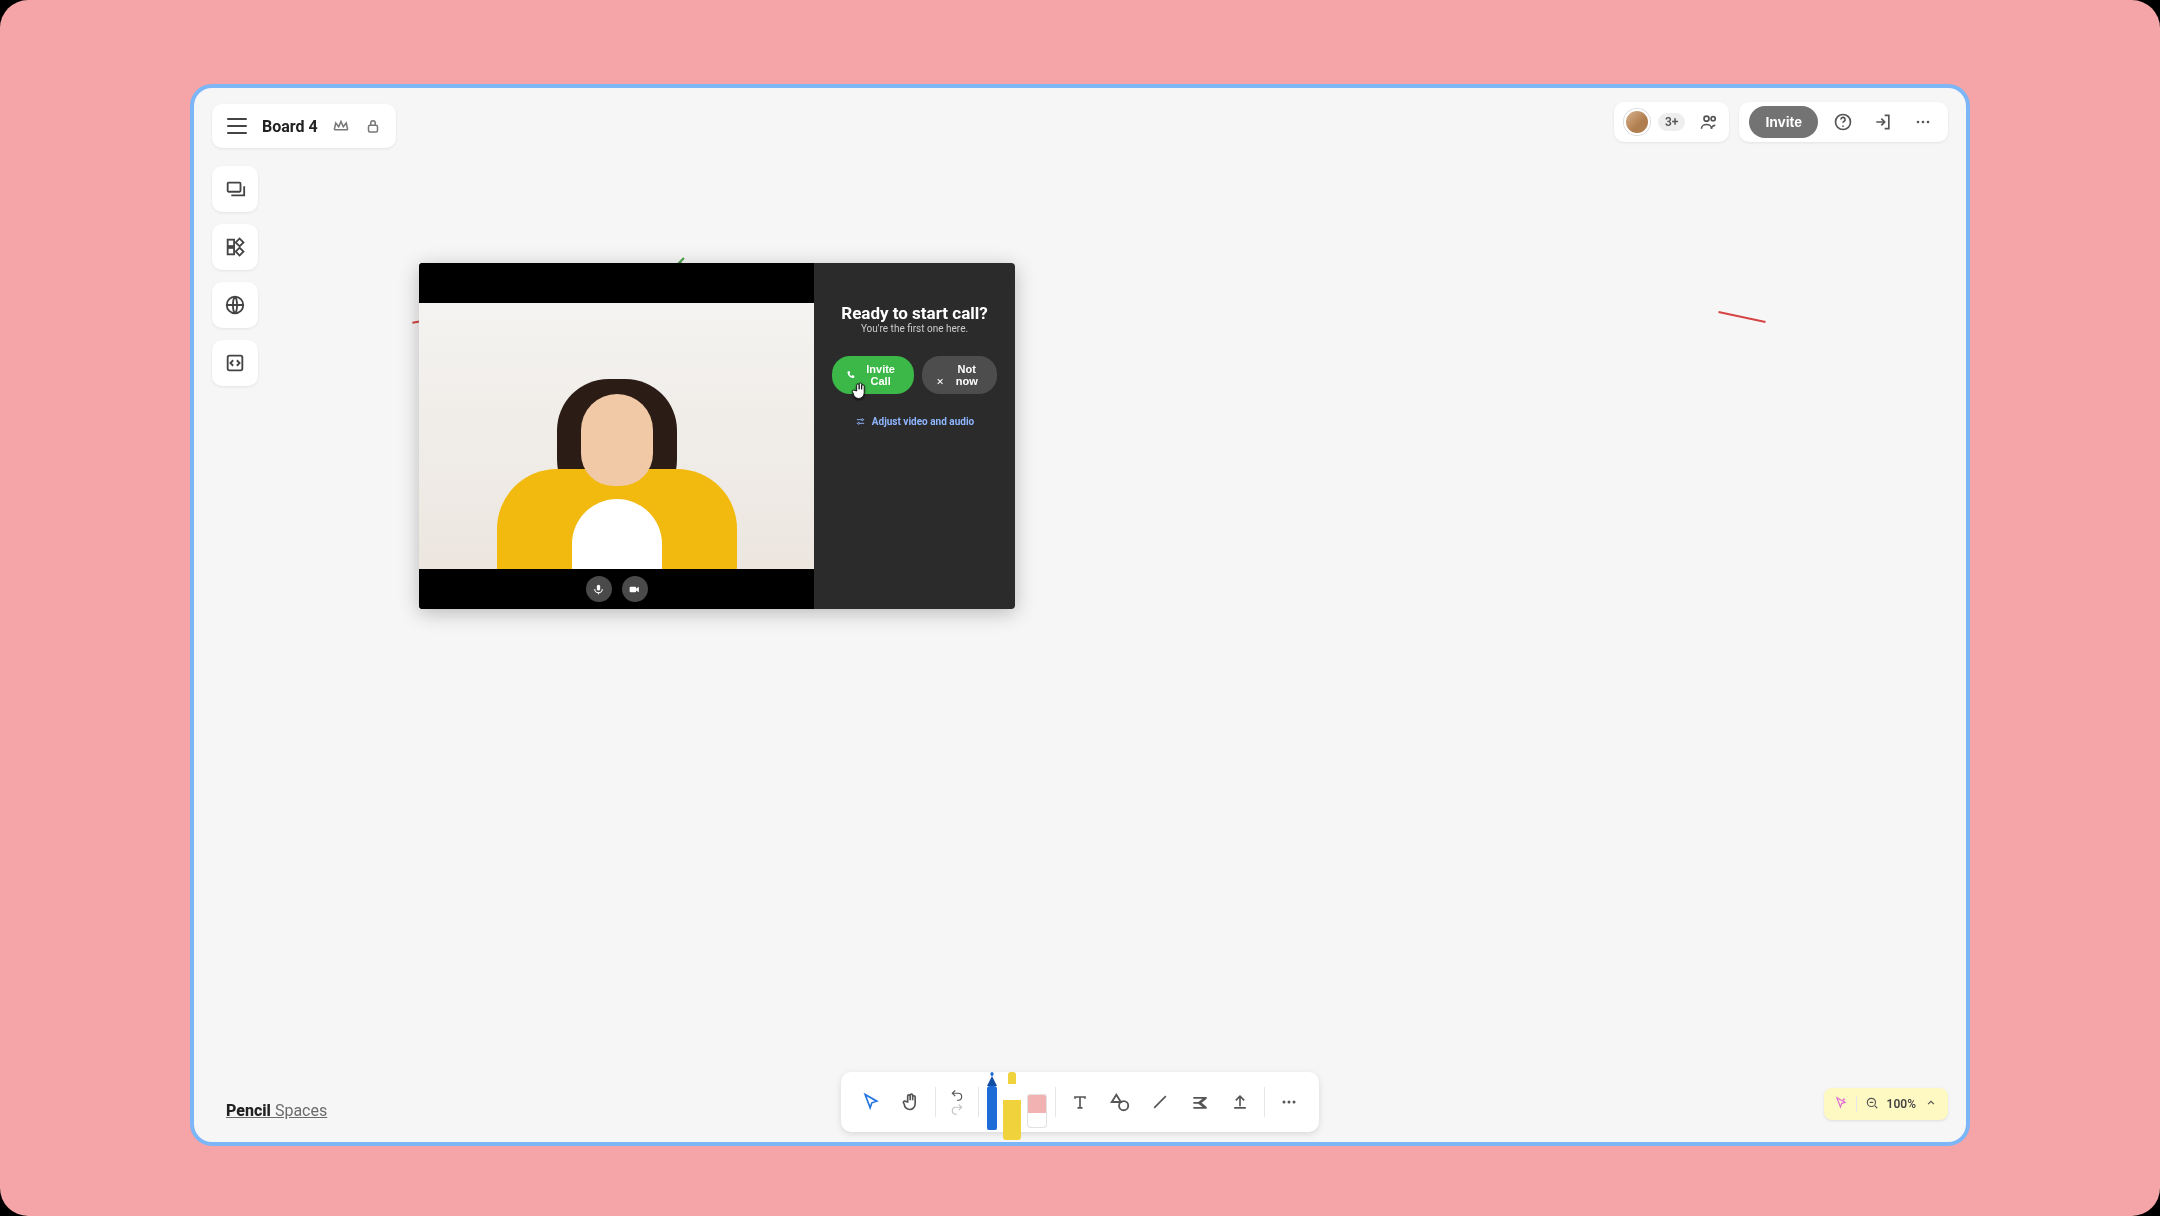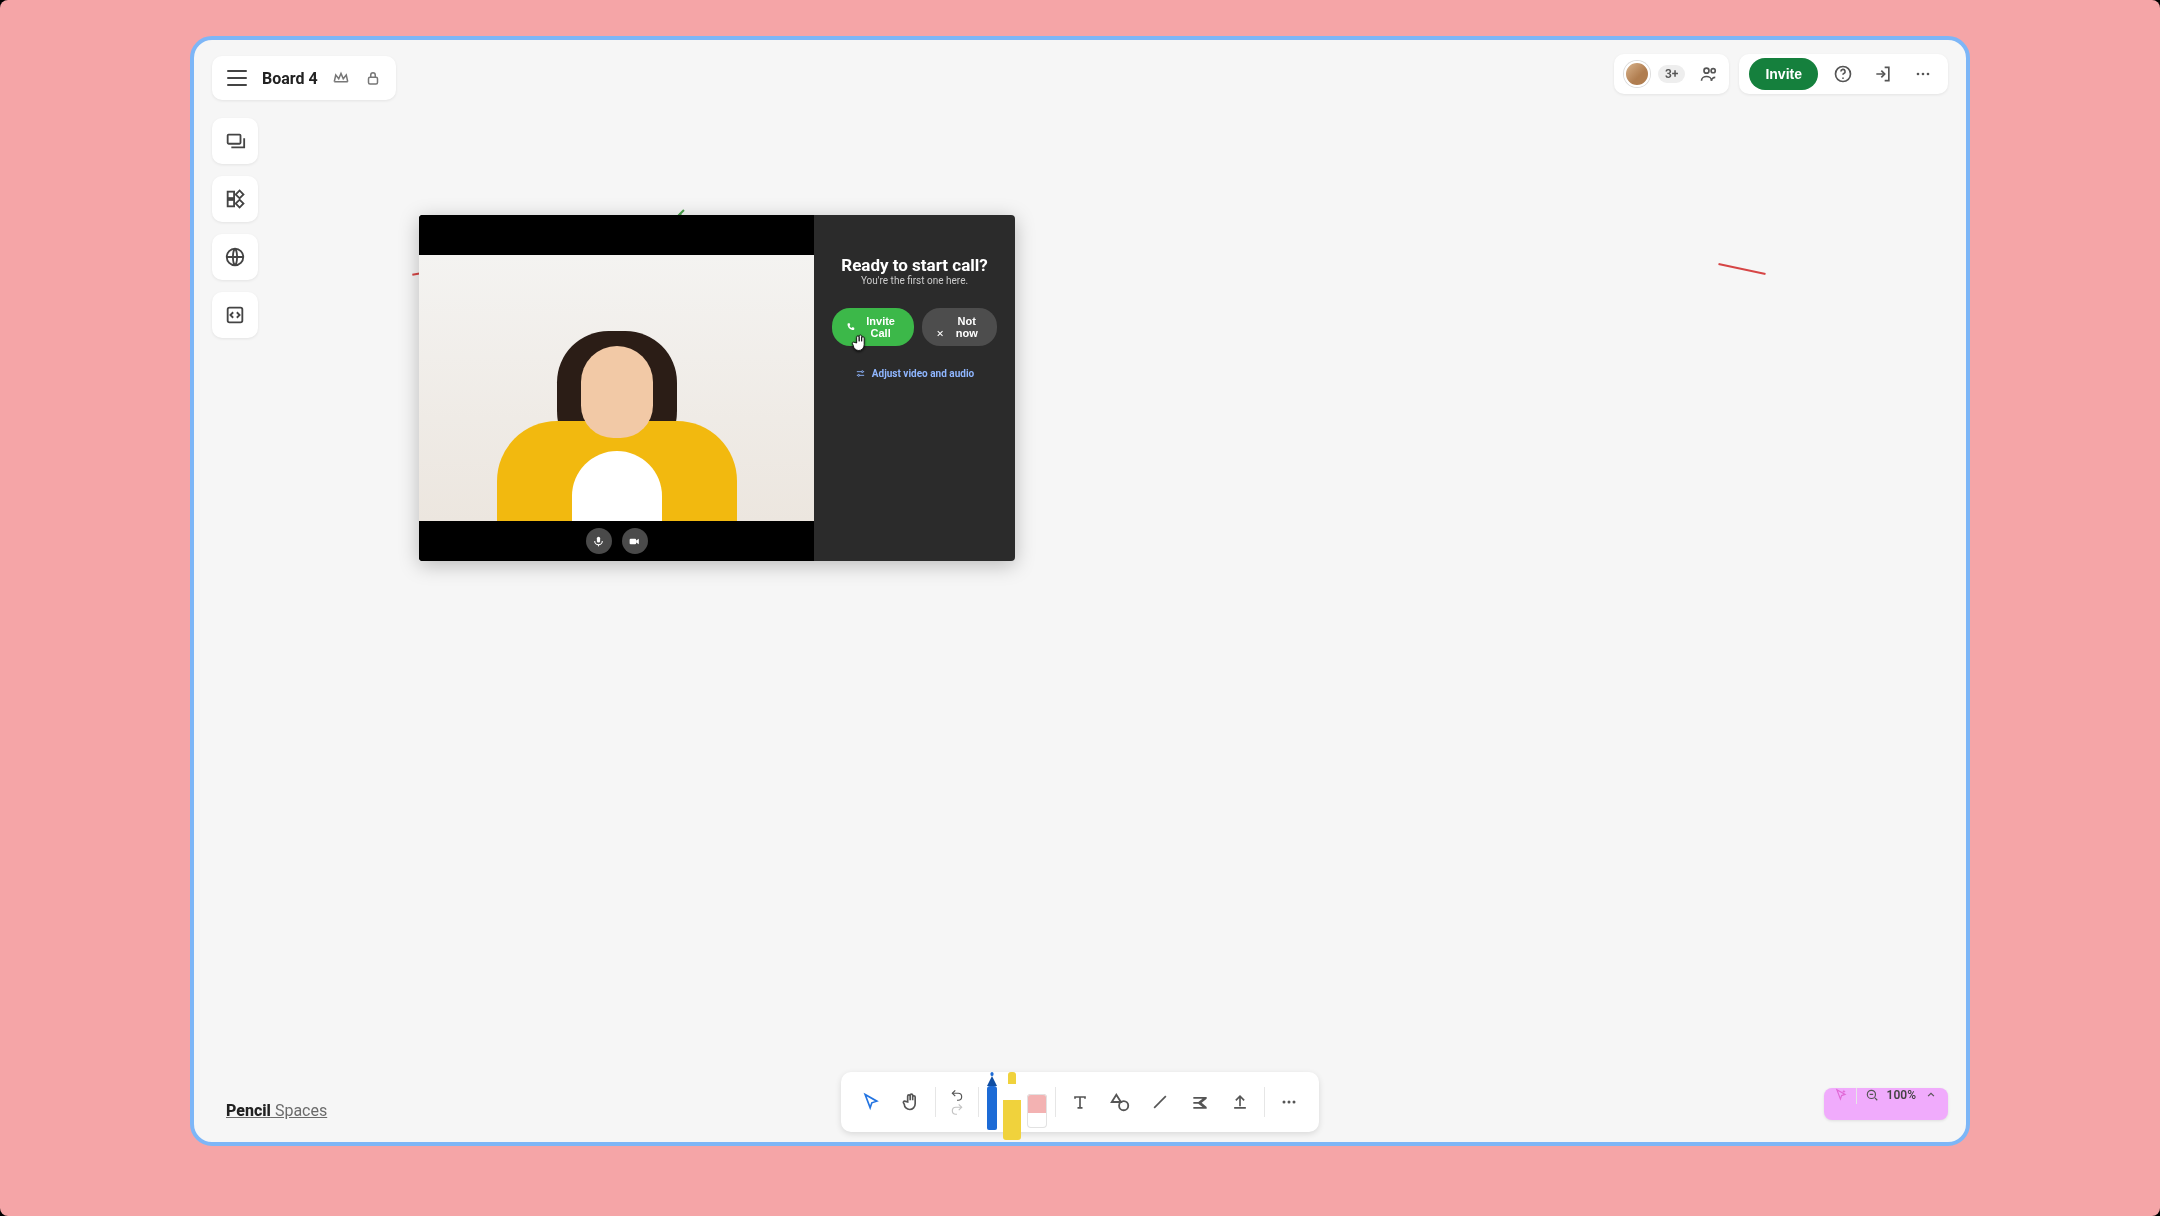--- a/index.html
+++ b/index.html
@@ -15,8 +15,8 @@
   width: 100%;
   height: 100%;
   background: #f5a5a7;
-  border-radius: 8px;
-  padding: 36px 190px 70px 190px;
+  border-radius: 28px;
+  padding: 84px 190px 70px 190px;
 }
 .app-frame {
   width: 100%;

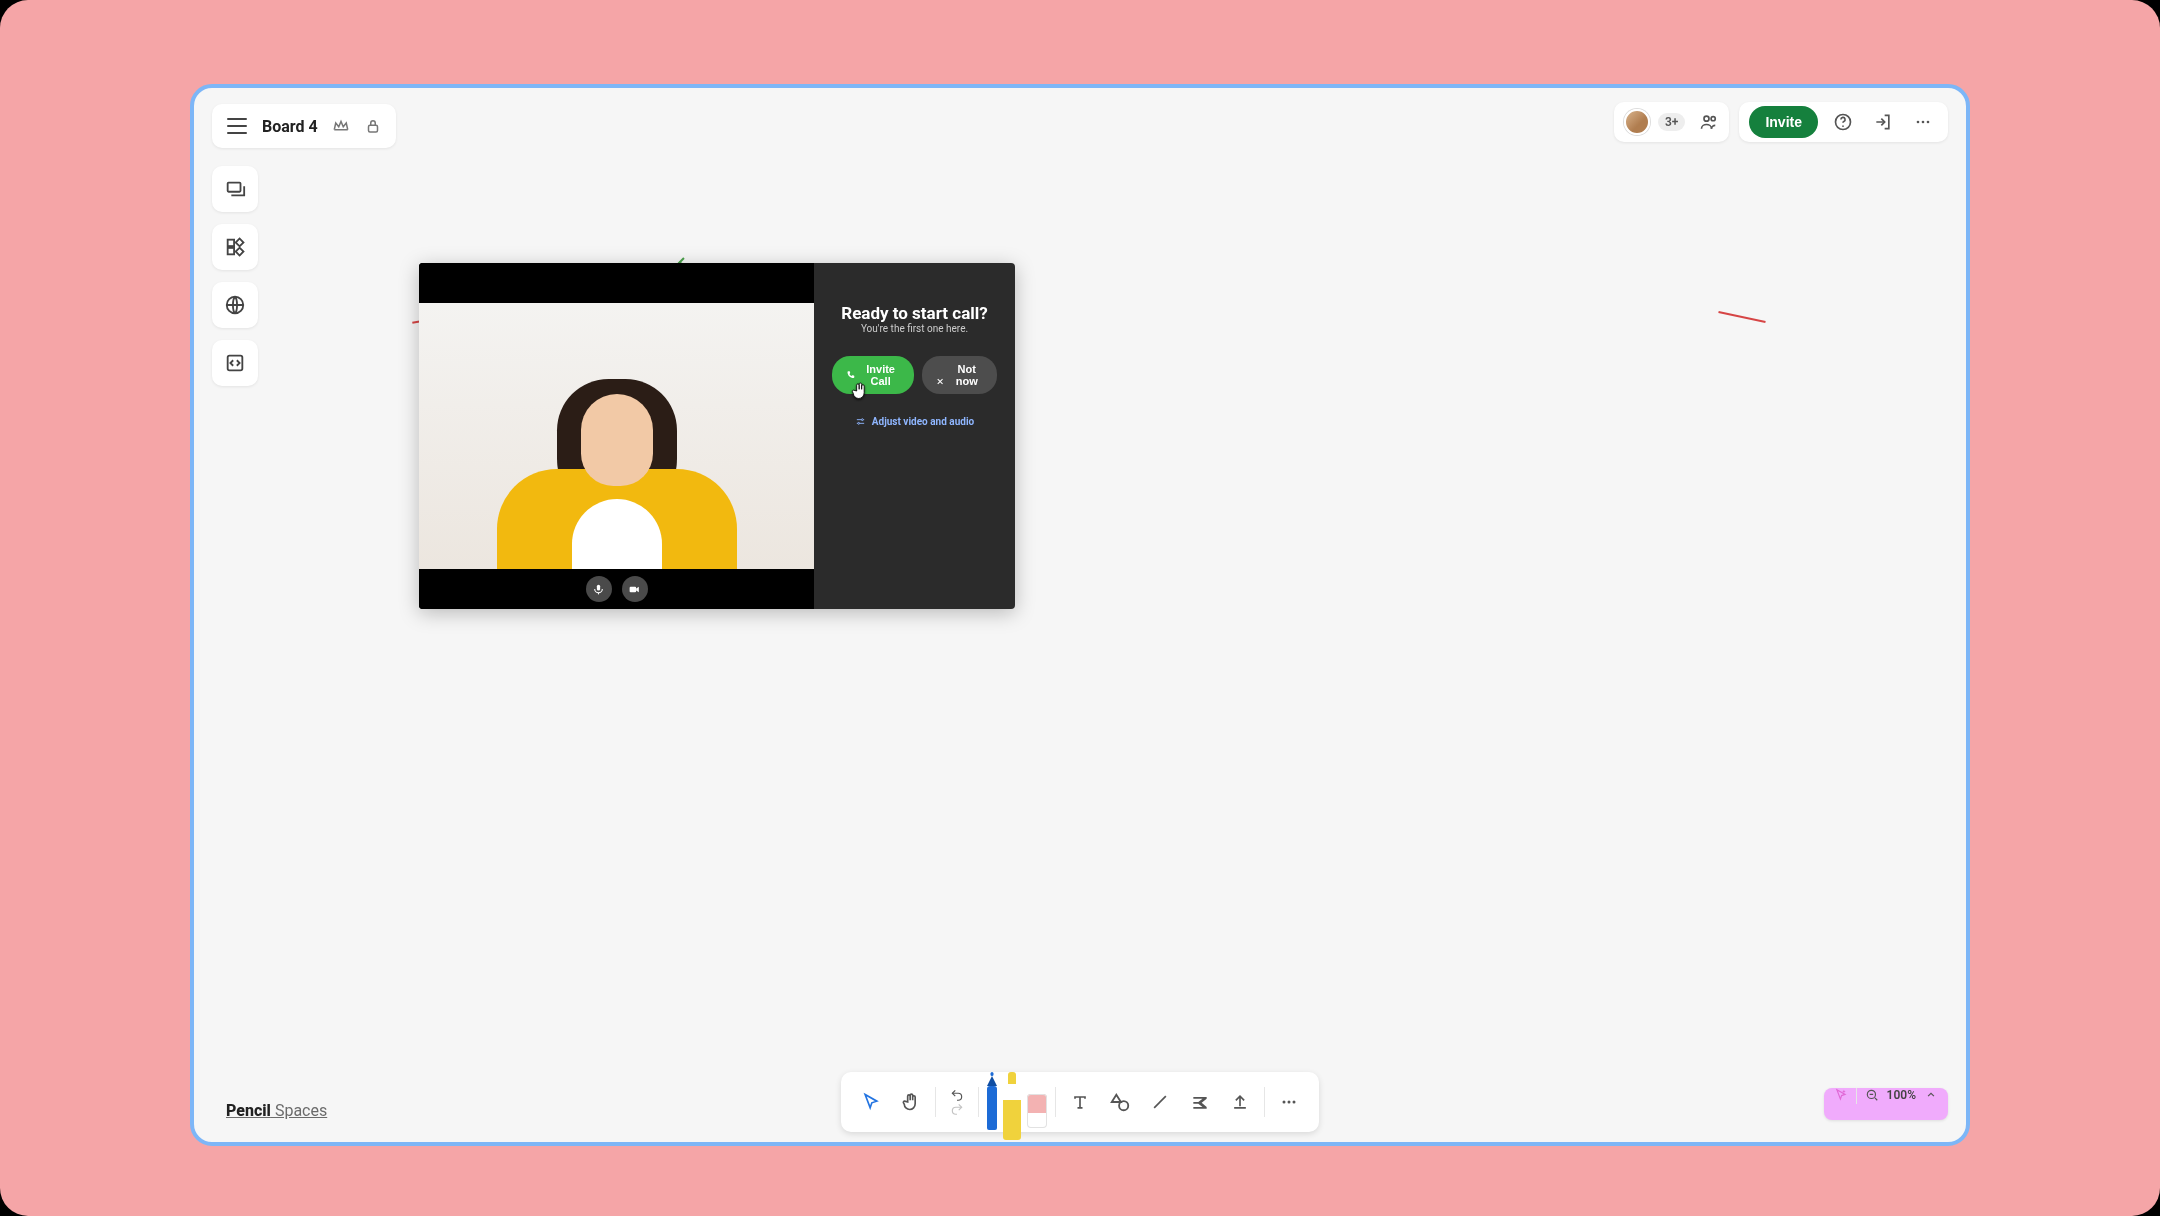--- a/index.html
+++ b/index.html
@@ -84,7 +84,7 @@
   box-shadow: 0 1px 3px rgba(0,0,0,.08);
 }
 .invite-btn {
-  background:#15803d;
+  background:#737373;
   color:#fff;
   border:none;
   font-weight:600;

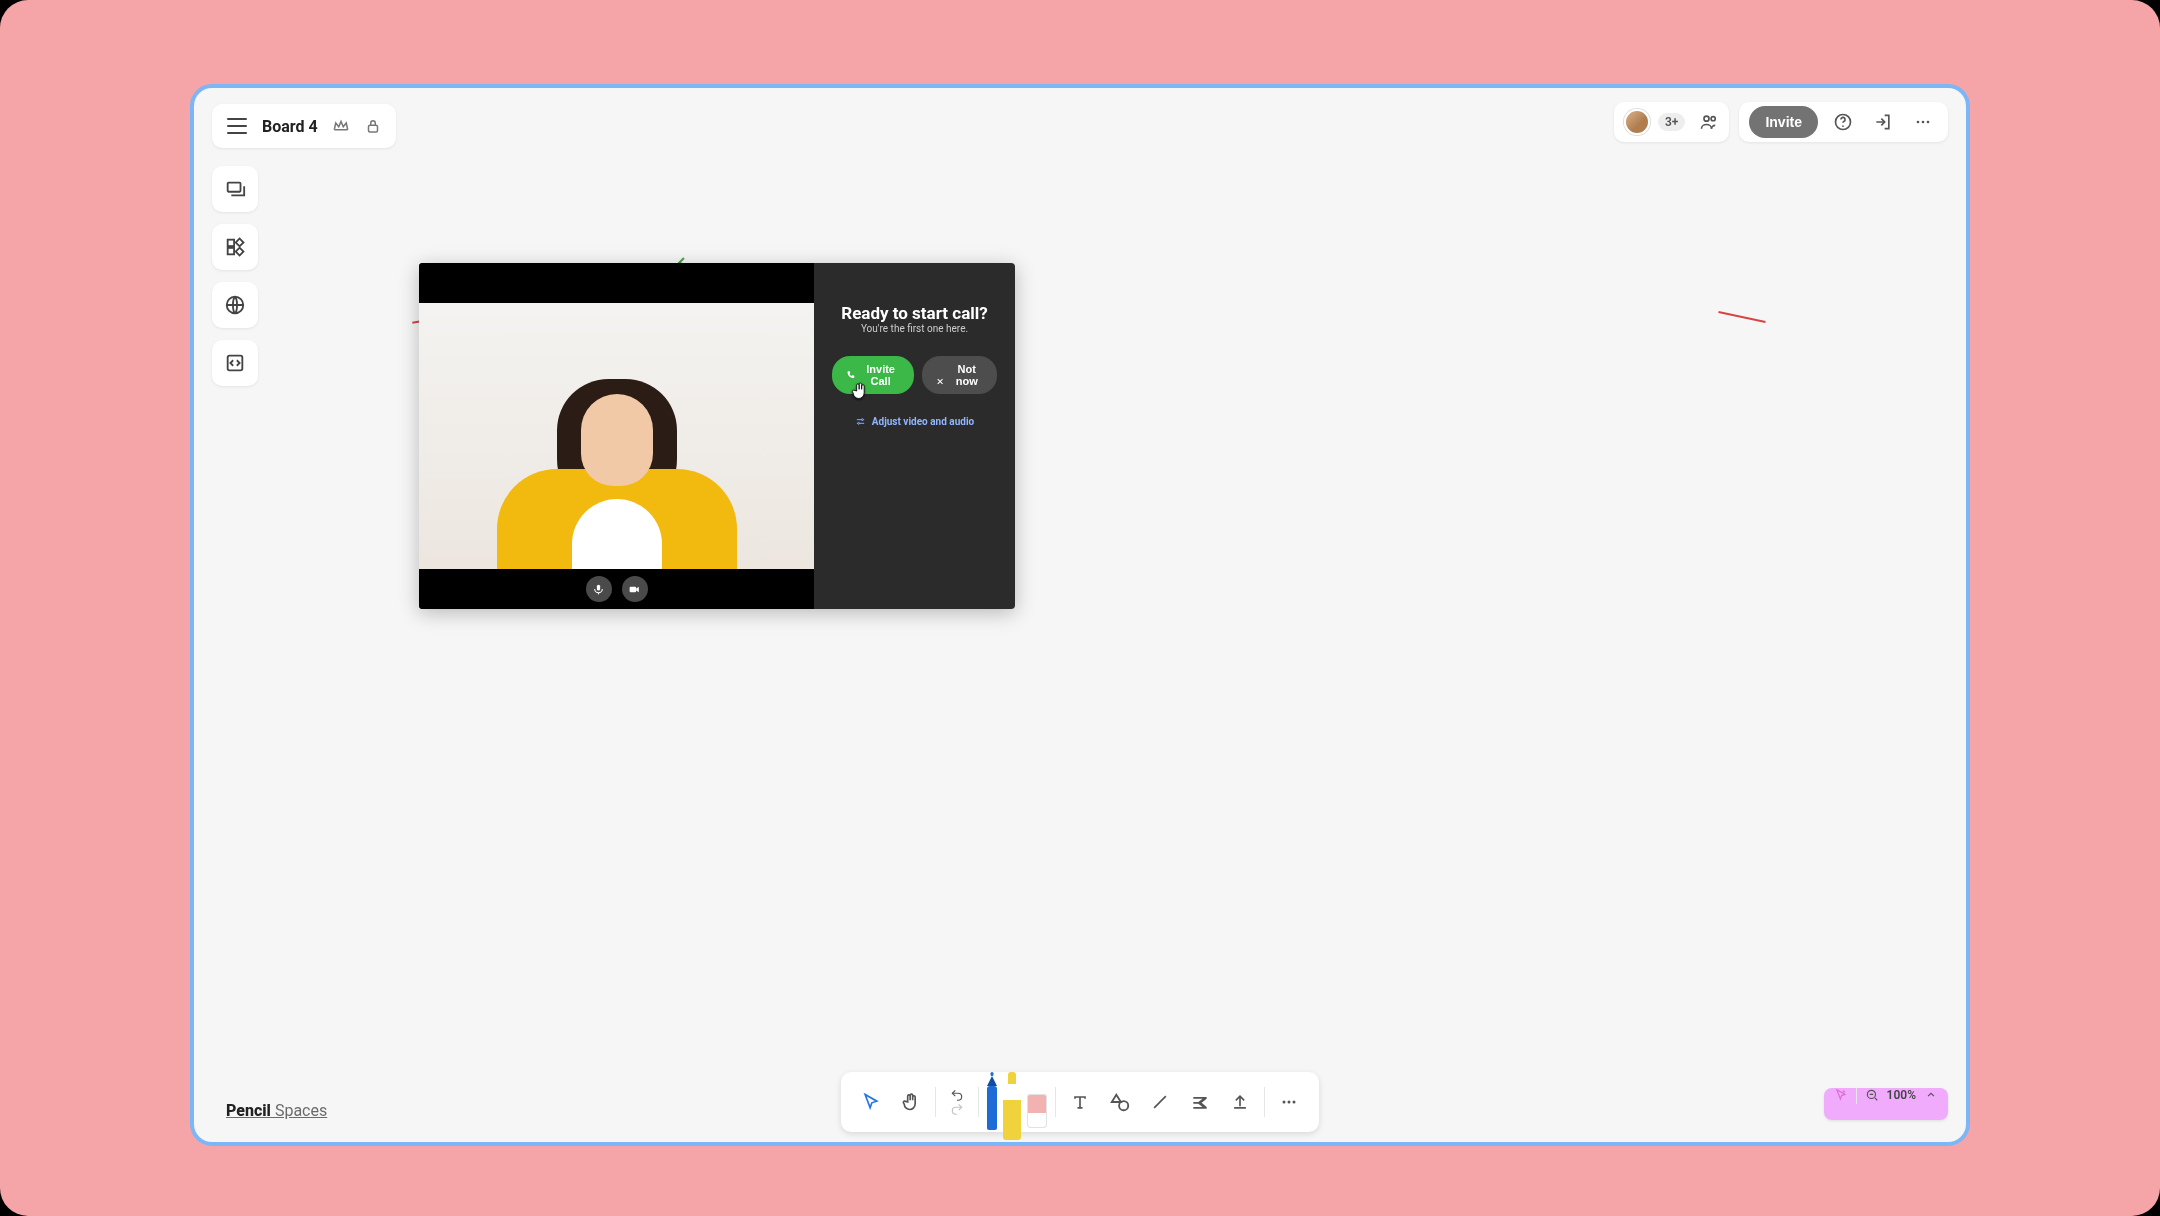--- a/index.html
+++ b/index.html
@@ -280,10 +280,10 @@
   right: 18px;
   bottom: 22px;
   height: 32px;
-  background:#f0abfc;
+  background:#fef9c3;
   border-radius:8px;
   box-shadow: 0 1px 3px rgba(0,0,0,.1);
-  display:flex; gap:8px;
+  display:flex; align-items:center; gap:8px;
   padding: 0 10px;
   font-size:12px;
   color:#444;

